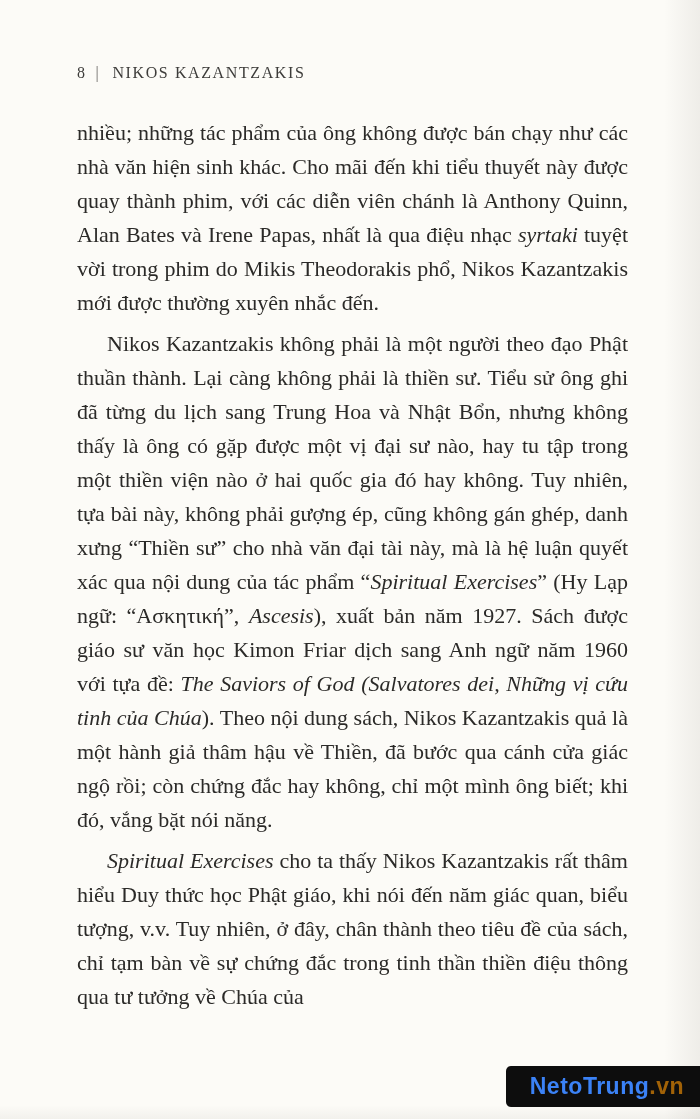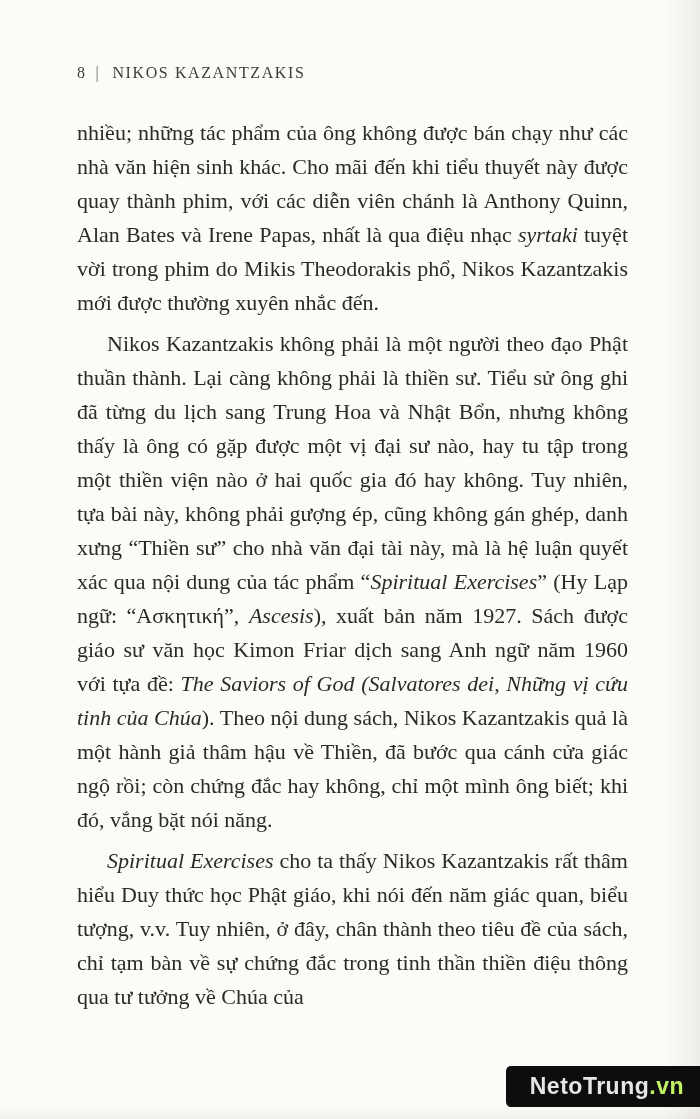--- a/index.html
+++ b/index.html
@@ -70,7 +70,7 @@
     letter-spacing: 0.5px;
     white-space: nowrap;
   }
-  .watermark .wm-white { color: #e5e5e5; }
+  .watermark .wm-white { color: #3b82f6; }
   .watermark .wm-accent { color: #bef264; }
 </style>
 </head>

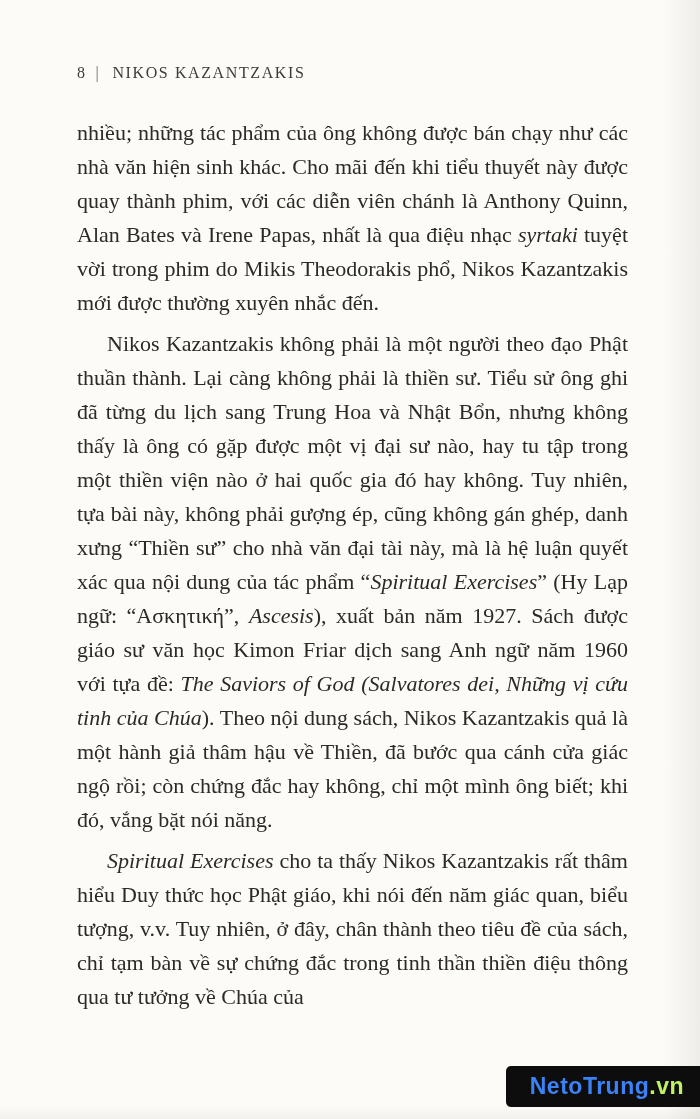--- a/index.html
+++ b/index.html
@@ -71,7 +71,7 @@
     white-space: nowrap;
   }
   .watermark .wm-white { color: #3b82f6; }
-  .watermark .wm-accent { color: #bef264; }
+  .watermark .wm-accent { color: #a16207; }
 </style>
 </head>
 <body>

